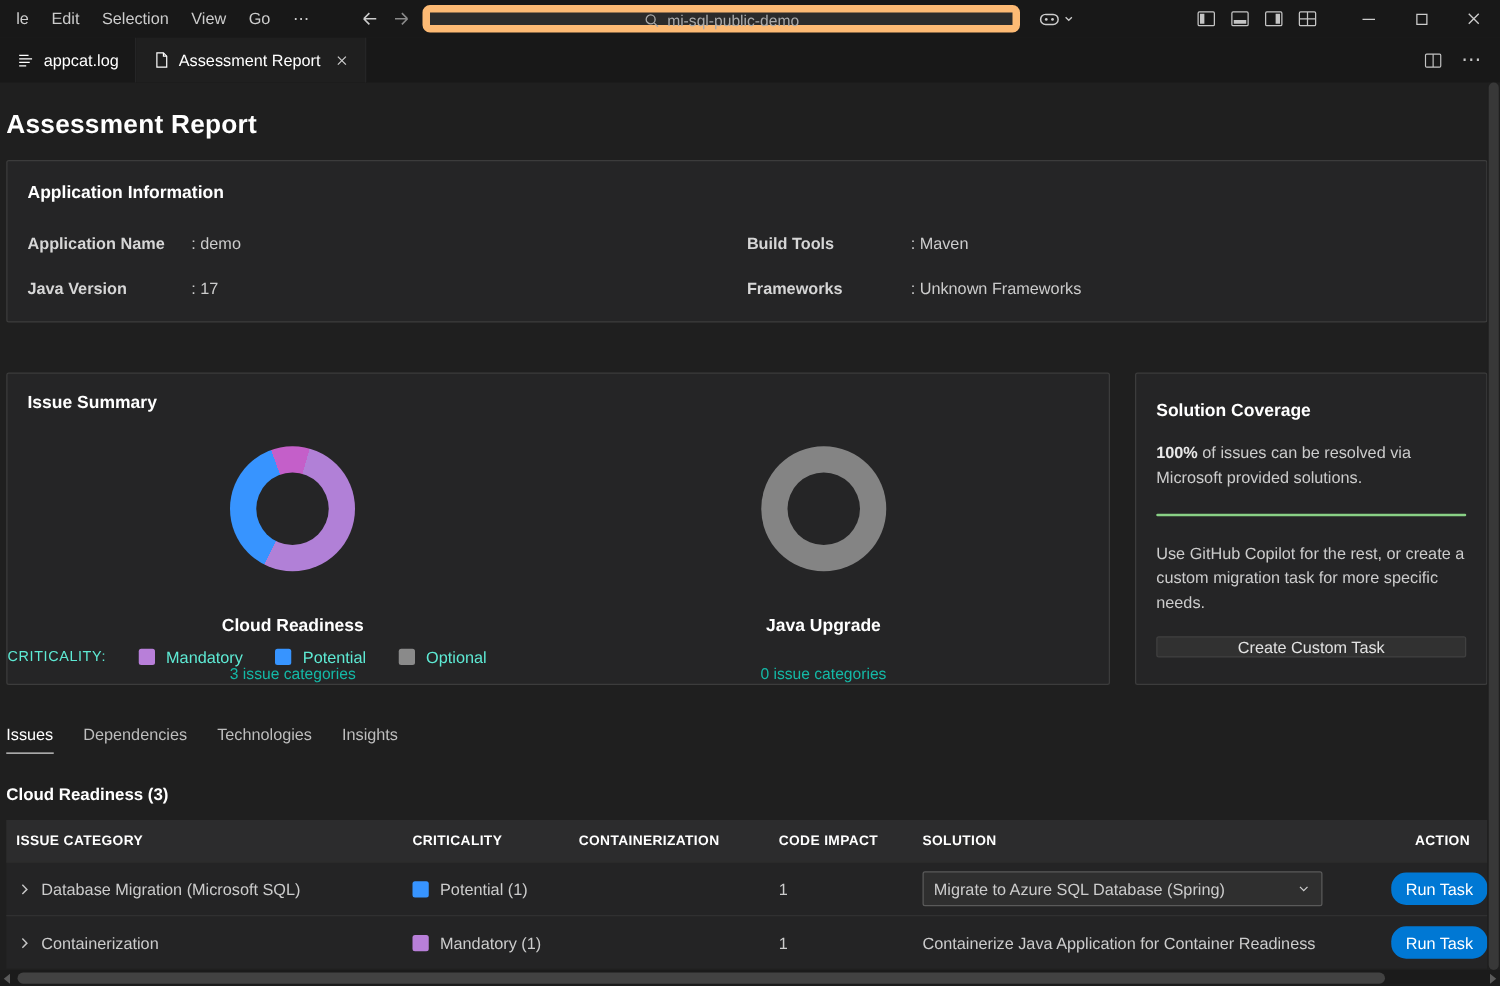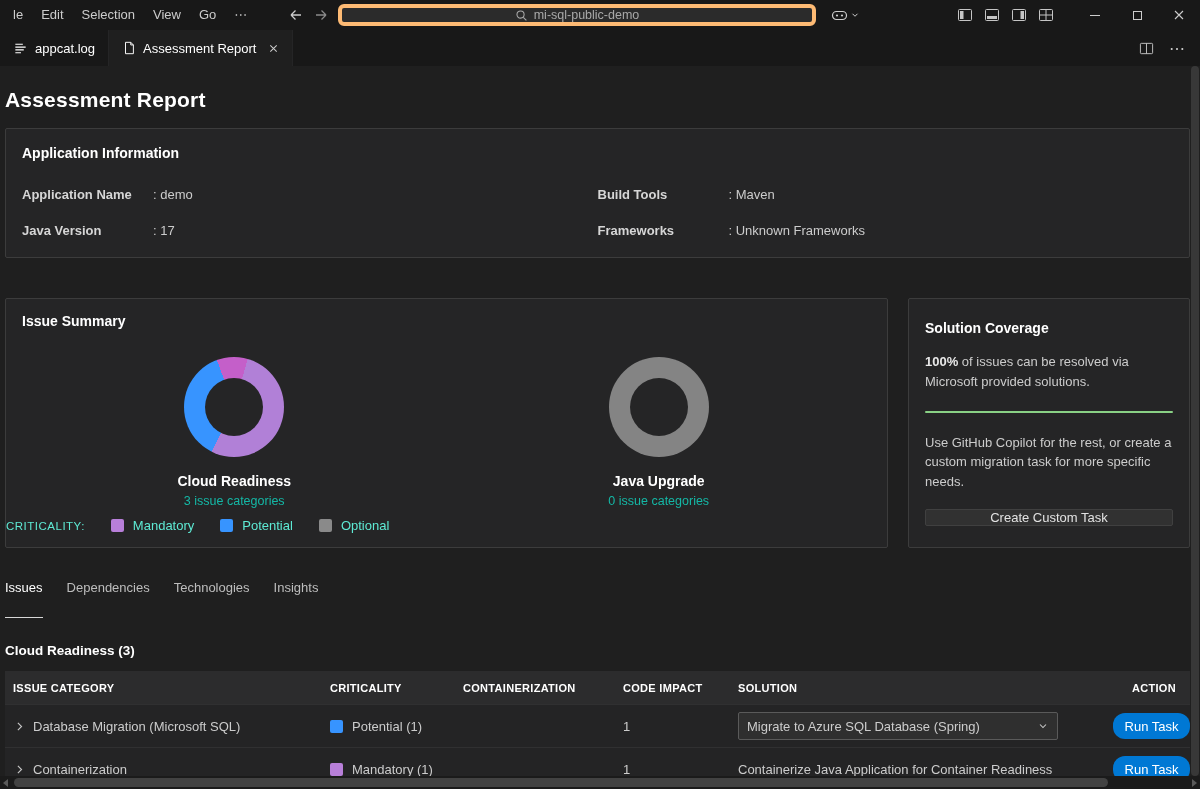--- a/index.html
+++ b/index.html
@@ -15,7 +15,7 @@
   .center-group { position:absolute; left:288px; top:0; height:30px; display:flex; align-items:center; gap:9px; }
   .nav-arrow { display:flex; align-items:center; }
   .nav-arrow.fwd { color:#8a8a8a; }
-  .searchbox { width:478px; height:22px; background:#2b2b2b; border:4px solid #fdba74; border-radius:6px; display:flex; align-items:center; justify-content:center; gap:6px; color:#a9a9a9; font-size:12.5px; }
+  .searchbox { width:478px; height:22px; background:#2b2b2b; border:6px solid #fdba74; border-radius:6px; display:flex; align-items:flex-start; justify-content:center; gap:6px; color:#a9a9a9; font-size:12.5px; }
   .copilot-btn { display:flex; align-items:center; gap:2px; margin-left:6px; color:#cccccc; }
   .right-group { margin-left:auto; display:flex; align-items:center; height:30px; }
   .layout-icons { display:flex; gap:11px; margin-right:20px; color:#c5c5c5; }

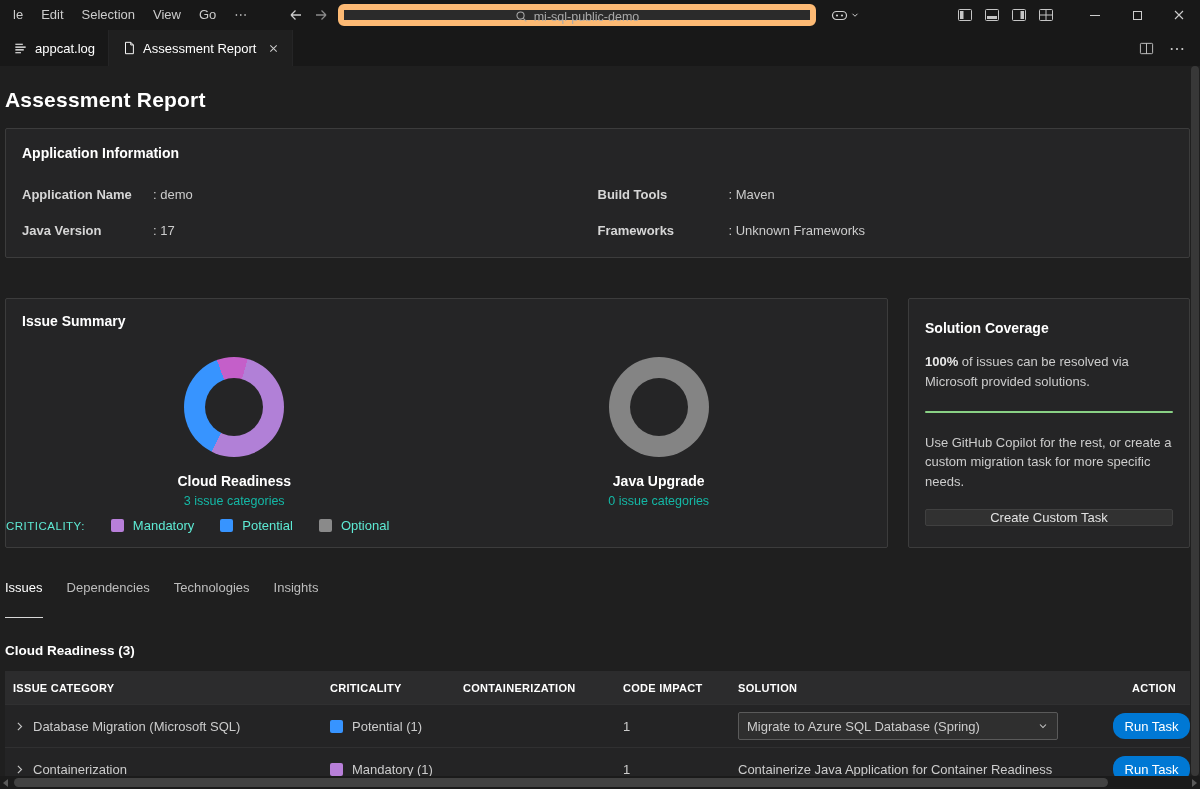--- a/index.html
+++ b/index.html
@@ -48,7 +48,7 @@
   .summary-row { display:flex; gap:20px; margin-top:40px; }
   .issue-summary { width:883px; height:250px; padding:14px 16px; position:relative; }
   .charts { display:flex; margin-top:28px; }
-  .chart { flex:1; display:flex; flex-direction:column; align-items:center; }
+  .chart { flex:1; display:flex; flex-direction:column; align-items:center;gap:19px; }
   .donut { width:100px; height:100px; border-radius:50%; position:relative; }
   .donut-hole { position:absolute; inset:21px; border-radius:50%; background:#252526; }
   .chart-title { margin-top:16px; font-size:14px; font-weight:700; color:#ffffff; }

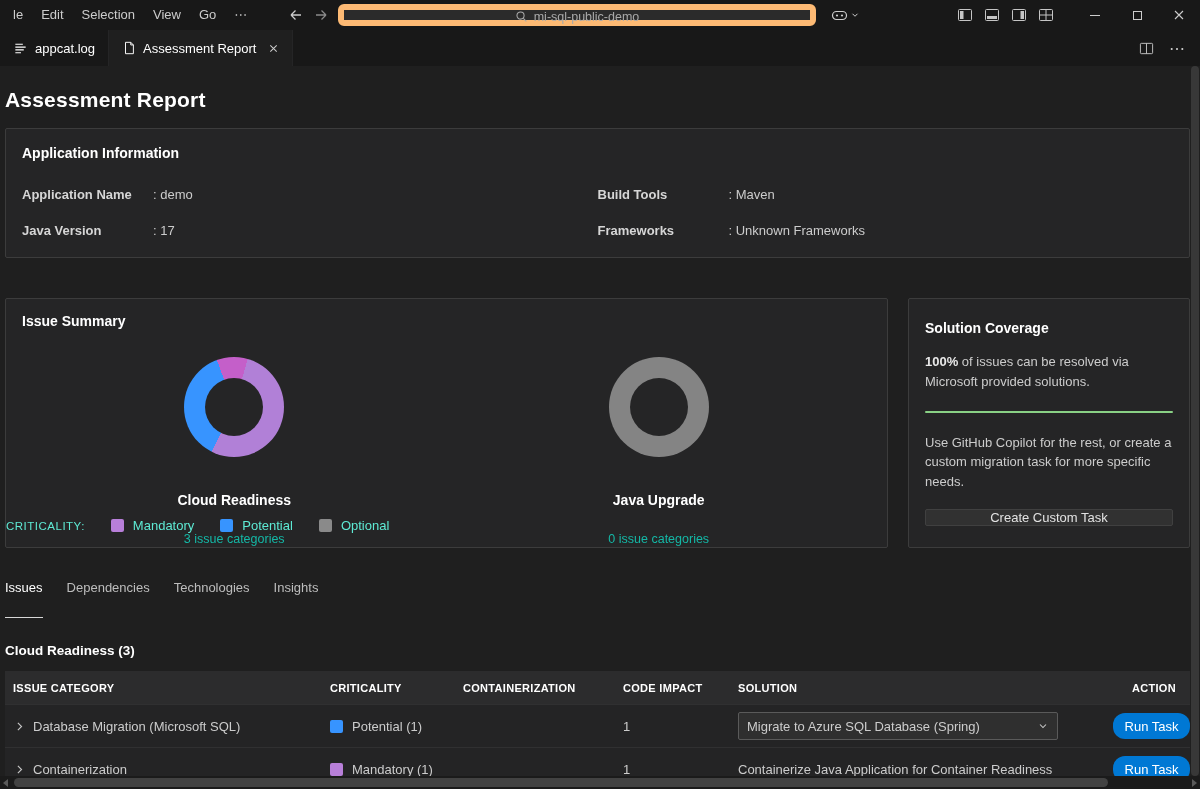--- a/index.html
+++ b/index.html
@@ -66,7 +66,7 @@
   .secondary-btn { margin-top:18px; height:26px; width:100%; background:#313131; border:1px solid #404040; border-radius:2px; color:#e2e2e2; font-size:13px; font-family:inherit; cursor:pointer; }
 
   .subtabs { display:flex; gap:24px; margin-top:32px; font-size:13px; color:#bdbdbd; }
-  .subtab { padding-bottom:22px; cursor:default; }
+  .subtab { padding-bottom:7px; cursor:default; }
   .subtab.active { color:#ffffff; border-bottom:1px solid #d7d7d7; }
 
   .section-title { margin-top:25px; font-size:13.5px; font-weight:700; color:#ffffff; }

